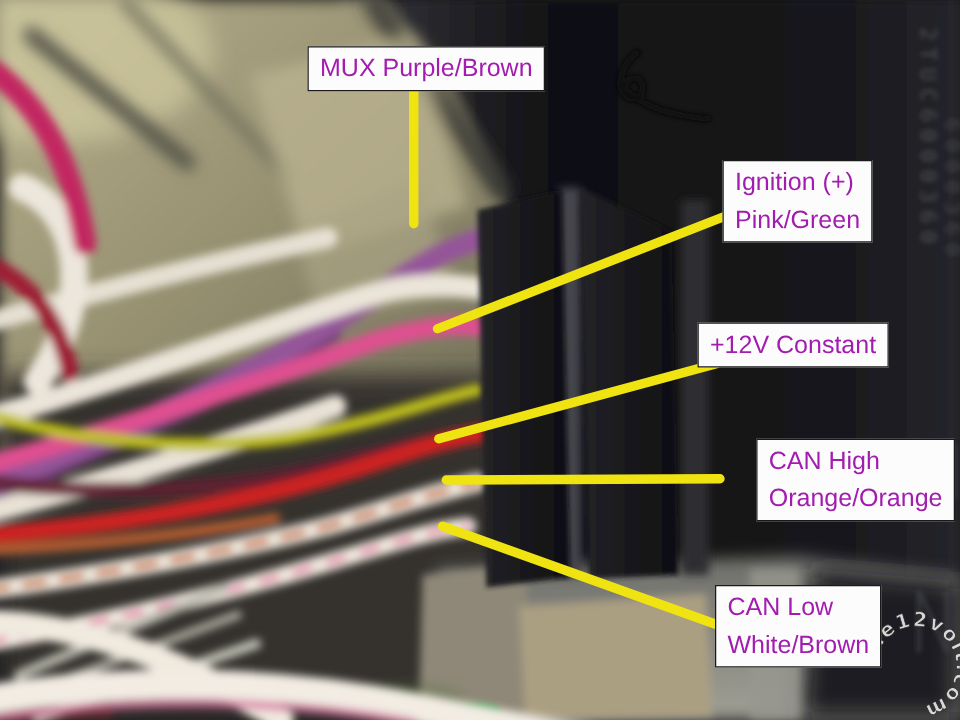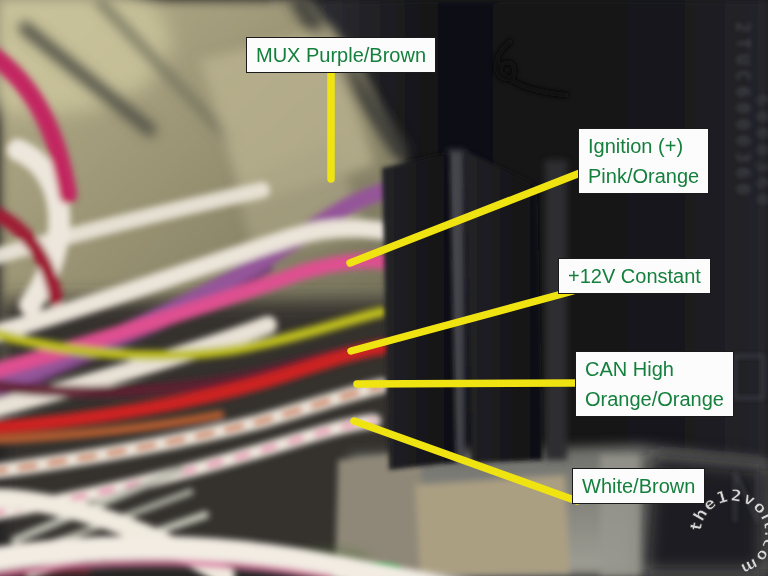--- a/index.html
+++ b/index.html
@@ -12,7 +12,7 @@
   #watermark{position:absolute;left:686px;top:486px;z-index:4;}
   .label{
     position:absolute;z-index:5;
-    background:#fcfcfc;border:1px solid #1a1a1a;color:#15803d;
+    background:#fcfcfc;border:1px solid #1a1a1a;color:#a21caf;
     font-size:20px;line-height:30px;padding:2px 9px;white-space:nowrap;
     width:-moz-fit-content;width:fit-content;
   }

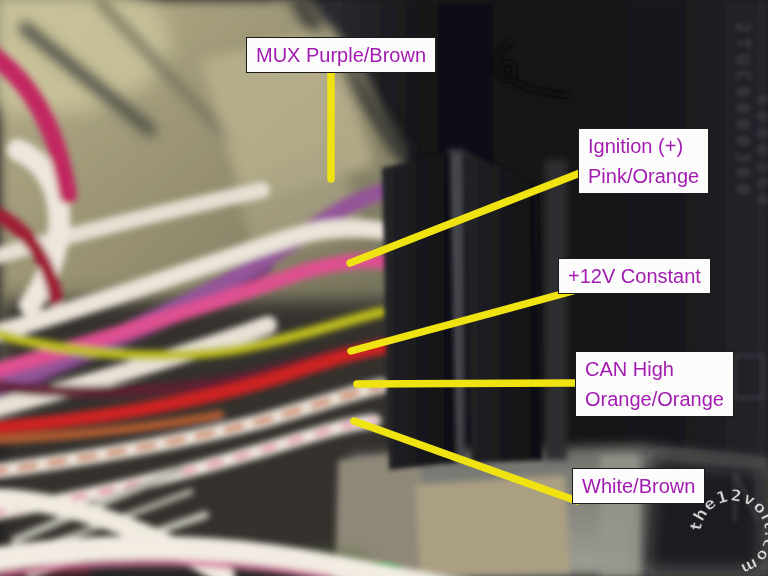--- a/index.html
+++ b/index.html
@@ -142,7 +142,7 @@
   </div>
   <div class="label" id="label-ignition">
     <span>Ignition (+)</span>
-    <span>Pink/Orange</span>
+    <span>Pink/Green</span>
   </div>
   <div class="label" id="label-constant">
     <span>+12V Constant</span>

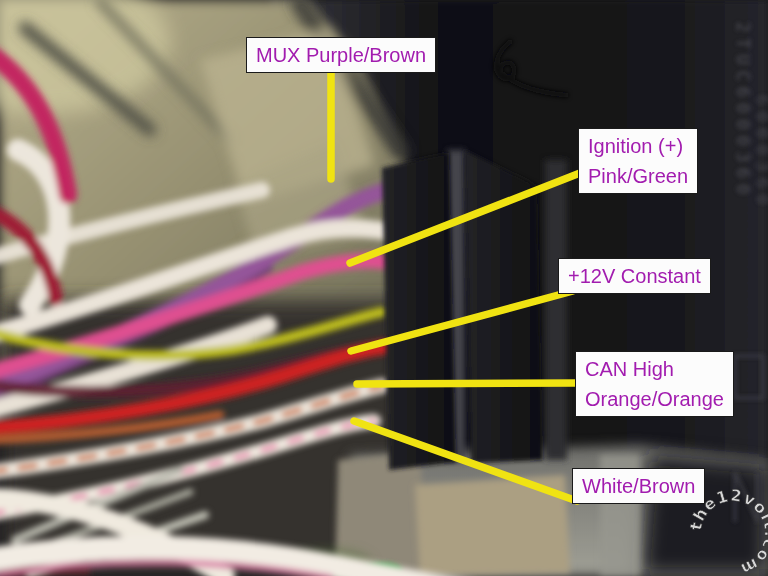--- a/index.html
+++ b/index.html
@@ -20,7 +20,7 @@
   #label-mux{left:246px;top:37px;}
   #label-ignition{left:578px;top:128px;}
   #label-constant{left:558px;top:258px;}
-  #label-can-high{left:575px;top:351px;}
+  #label-can-high{left:605px;top:351px;}
   #label-can-low{left:572px;top:468px;}
 </style>
 </head>

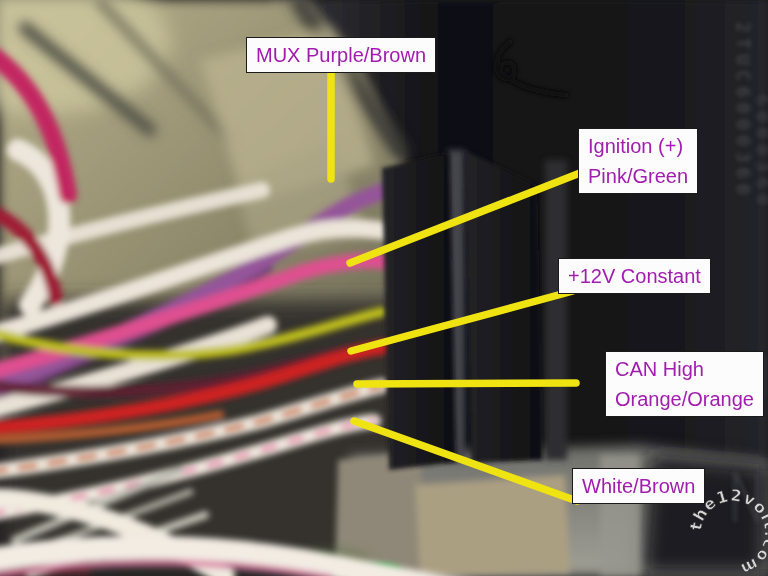--- a/index.html
+++ b/index.html
@@ -152,6 +152,7 @@
     <span>Orange/Orange</span>
   </div>
   <div class="label" id="label-can-low">
+    <span>CAN Low</span>
     <span>White/Brown</span>
   </div>
 

